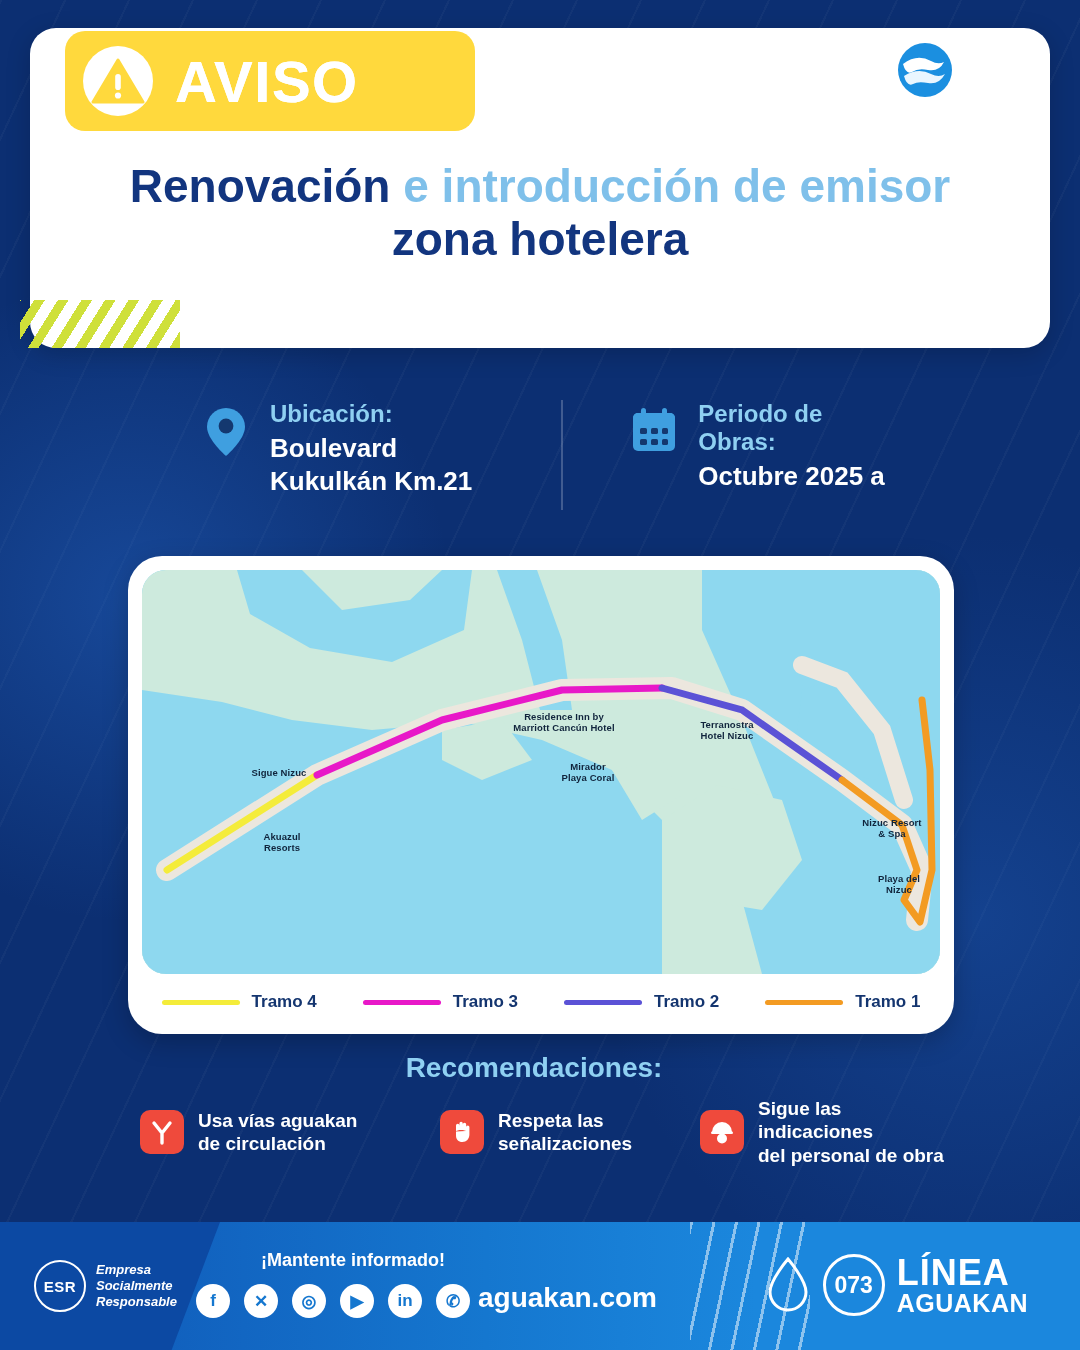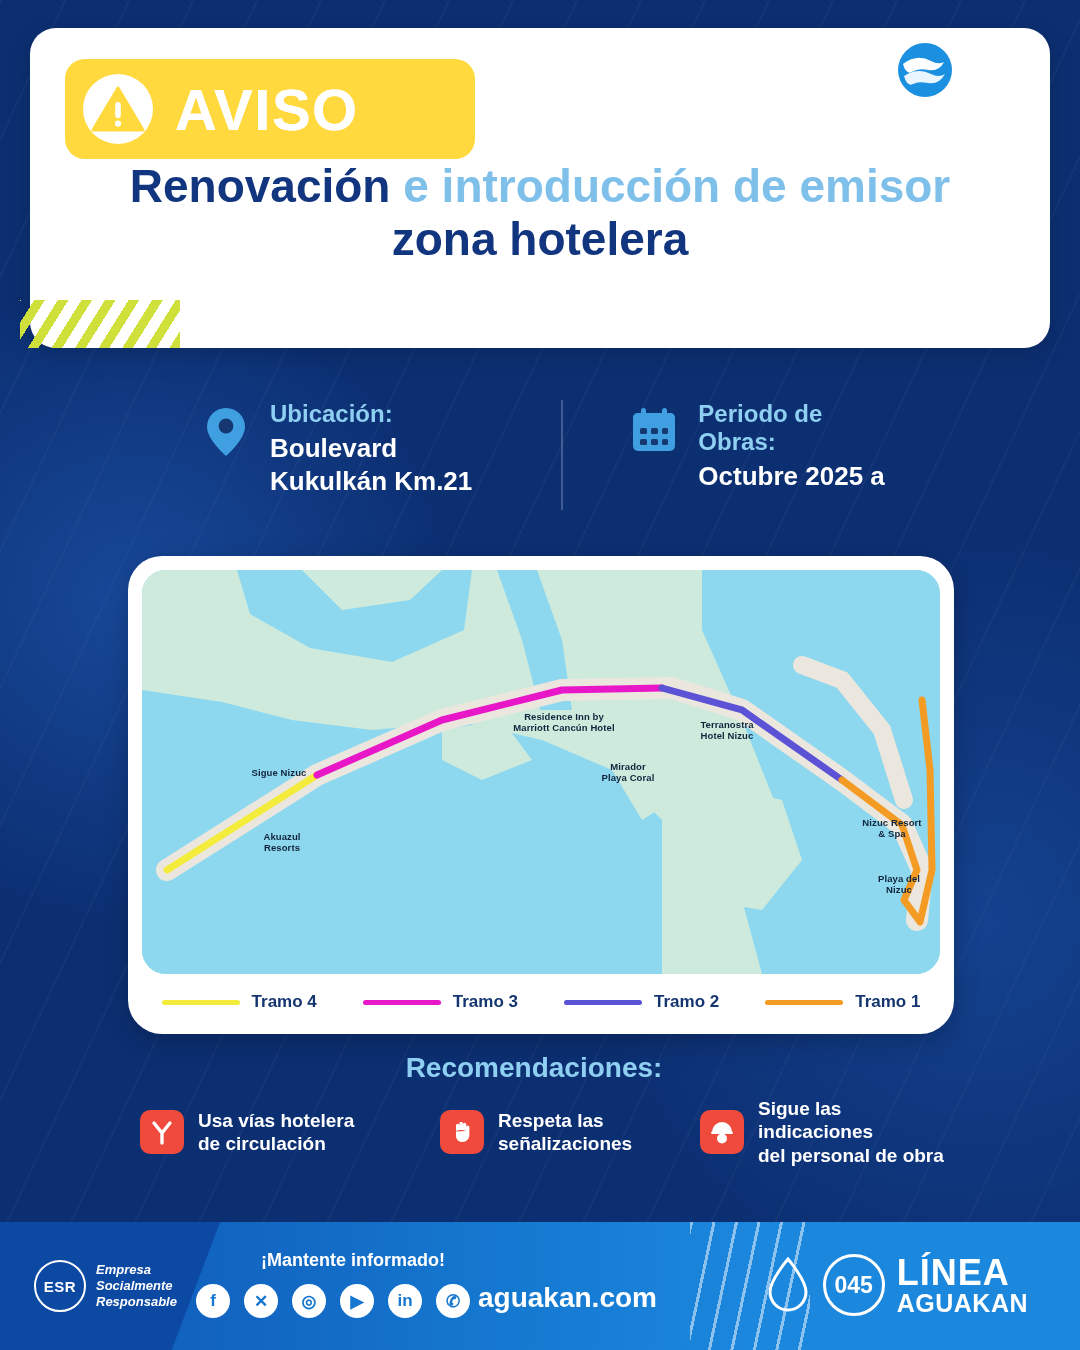--- a/index.html
+++ b/index.html
@@ -44,7 +44,7 @@
     box-shadow: 0 6px 24px rgba(0,0,0,0.18);
   }
   .aviso-tab {
-    position: absolute; left: 65px; top: 59px; width: 410px; height: 100px;
+    position: absolute; left: 65px; top: 31px; width: 410px; height: 100px;
     background: #ffd93d;
     border-radius: 20px;
     display: flex; align-items: center;

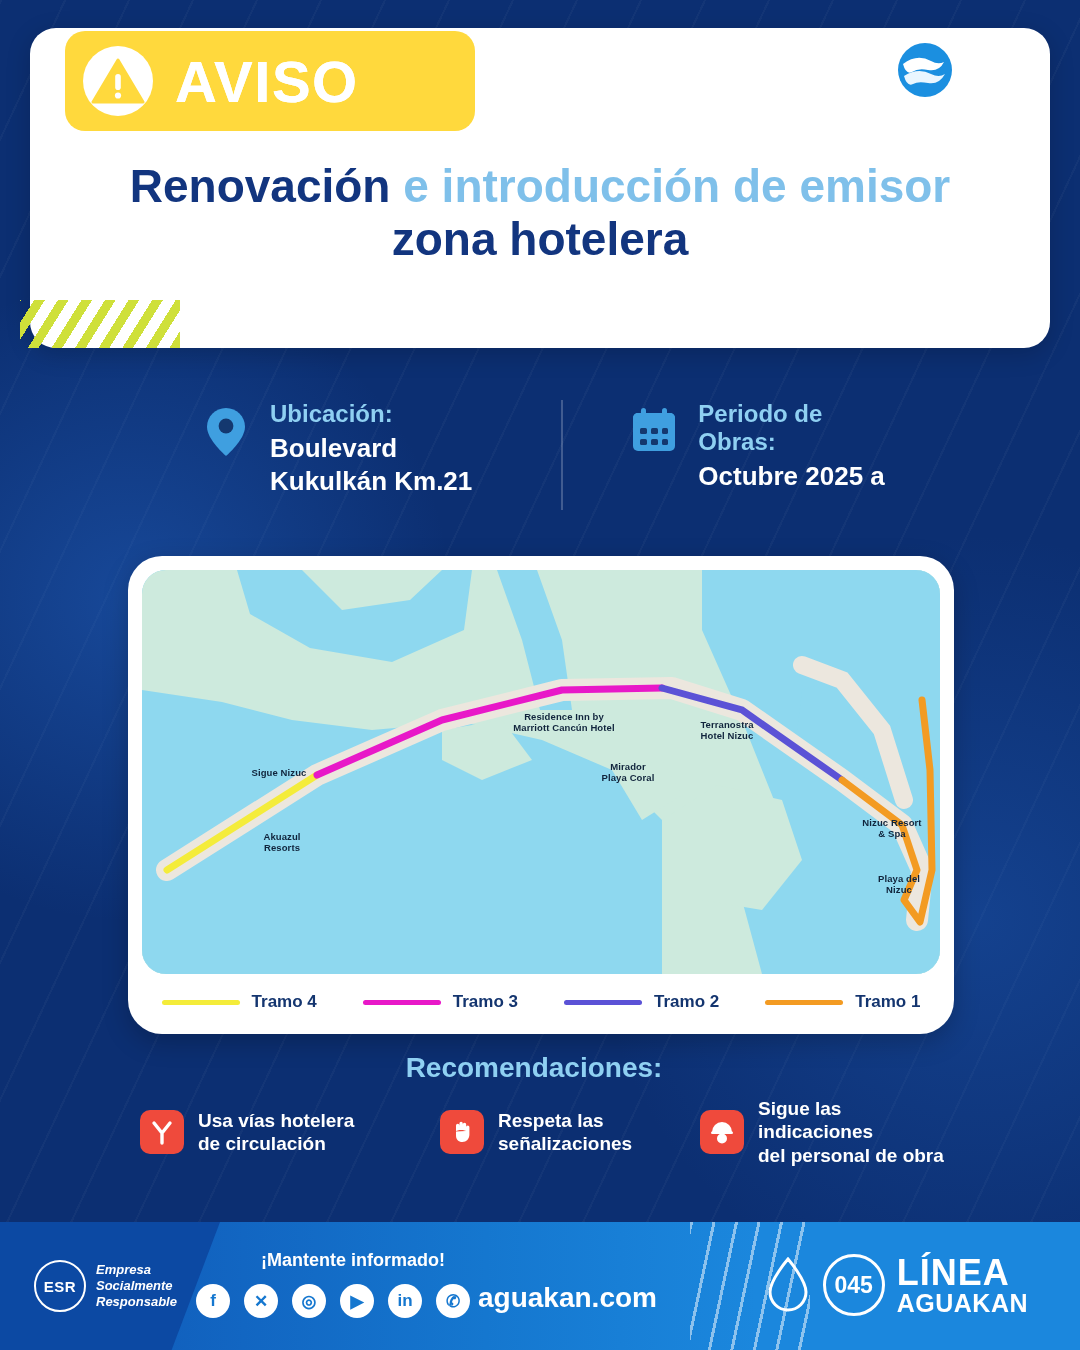--- a/index.html
+++ b/index.html
@@ -311,7 +311,7 @@
       <div class="map-label" style="left:92px; top:198px; width:90px;">Sigue Nizuc</div>
       <div class="map-label" style="left:100px; top:262px; width:80px;">Akuazul<br>Resorts</div>
       <div class="map-label" style="left:352px; top:142px; width:140px;">Residence Inn by<br>Marriott Cancún Hotel</div>
-      <div class="map-label" style="left:436px; top:192px; width:100px;">Mirador<br>Playa Coral</div>
+      <div class="map-label" style="left:396px; top:192px; width:100px;">Mirador<br>Playa Coral</div>
       <div class="map-label" style="left:530px; top:150px; width:110px;">Terranostra<br>Hotel Nizuc</div>
       <div class="map-label" style="left:700px; top:248px; width:100px;">Nizuc Resort<br>&amp; Spa</div>
       <div class="map-label" style="left:712px; top:304px; width:90px;">Playa del<br>Nizuc</div>

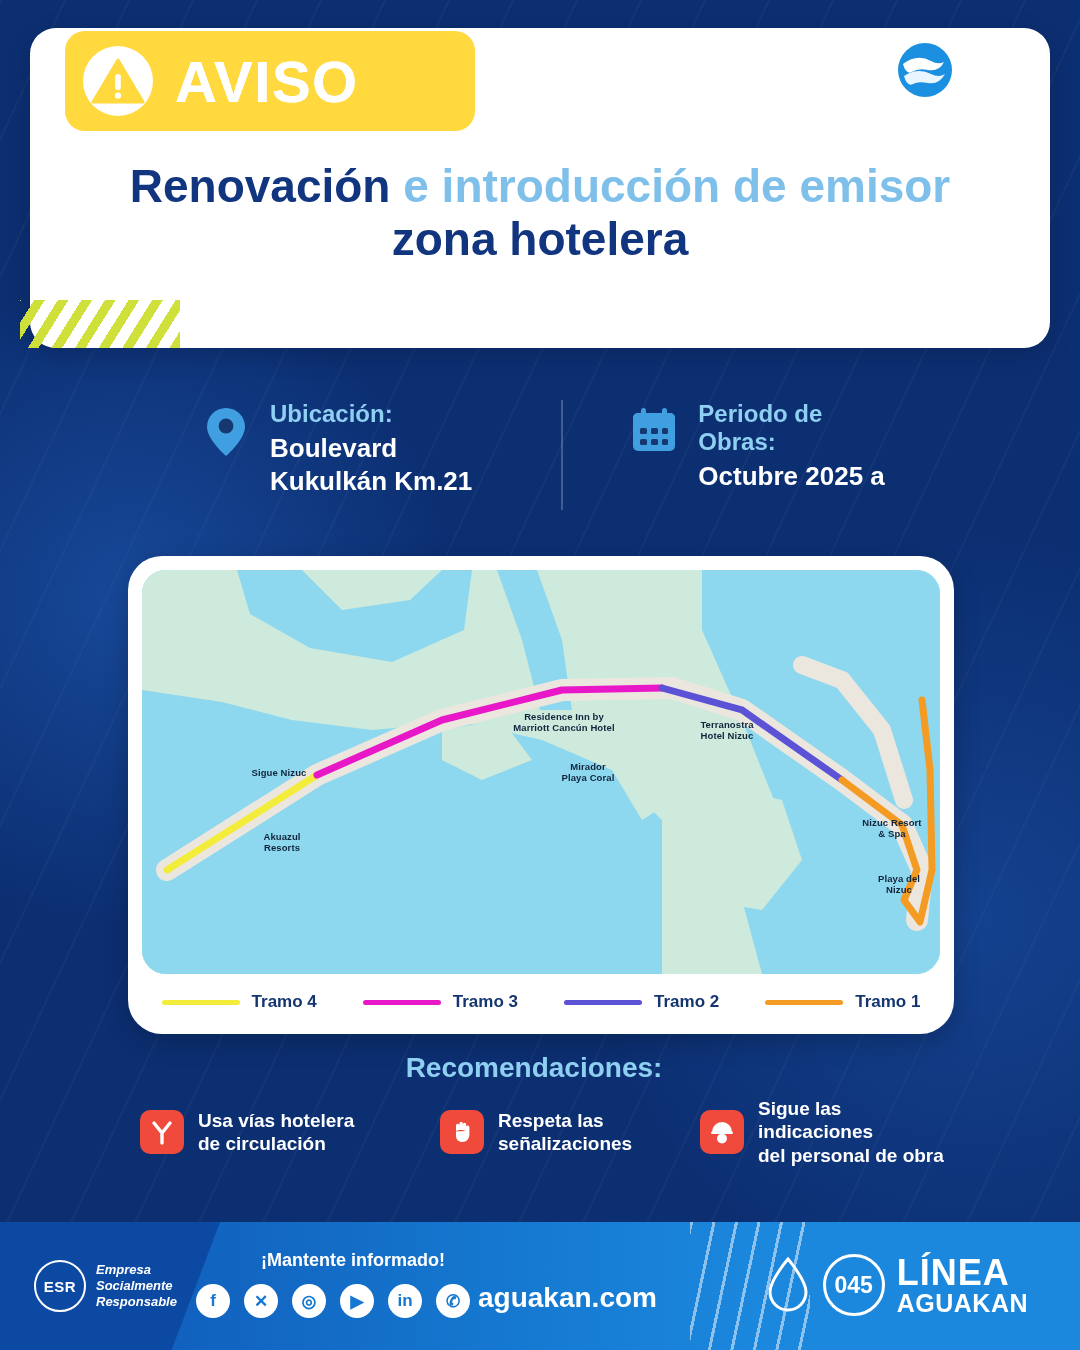--- a/index.html
+++ b/index.html
@@ -348,7 +348,7 @@
         </svg>
       </div>
       <div class="rec-text">
-        <span>Usa vías hotelera</span><br>
+        <span>Usa vías aguakan</span><br>
         <span>de circulación</span>
       </div>
     </div>

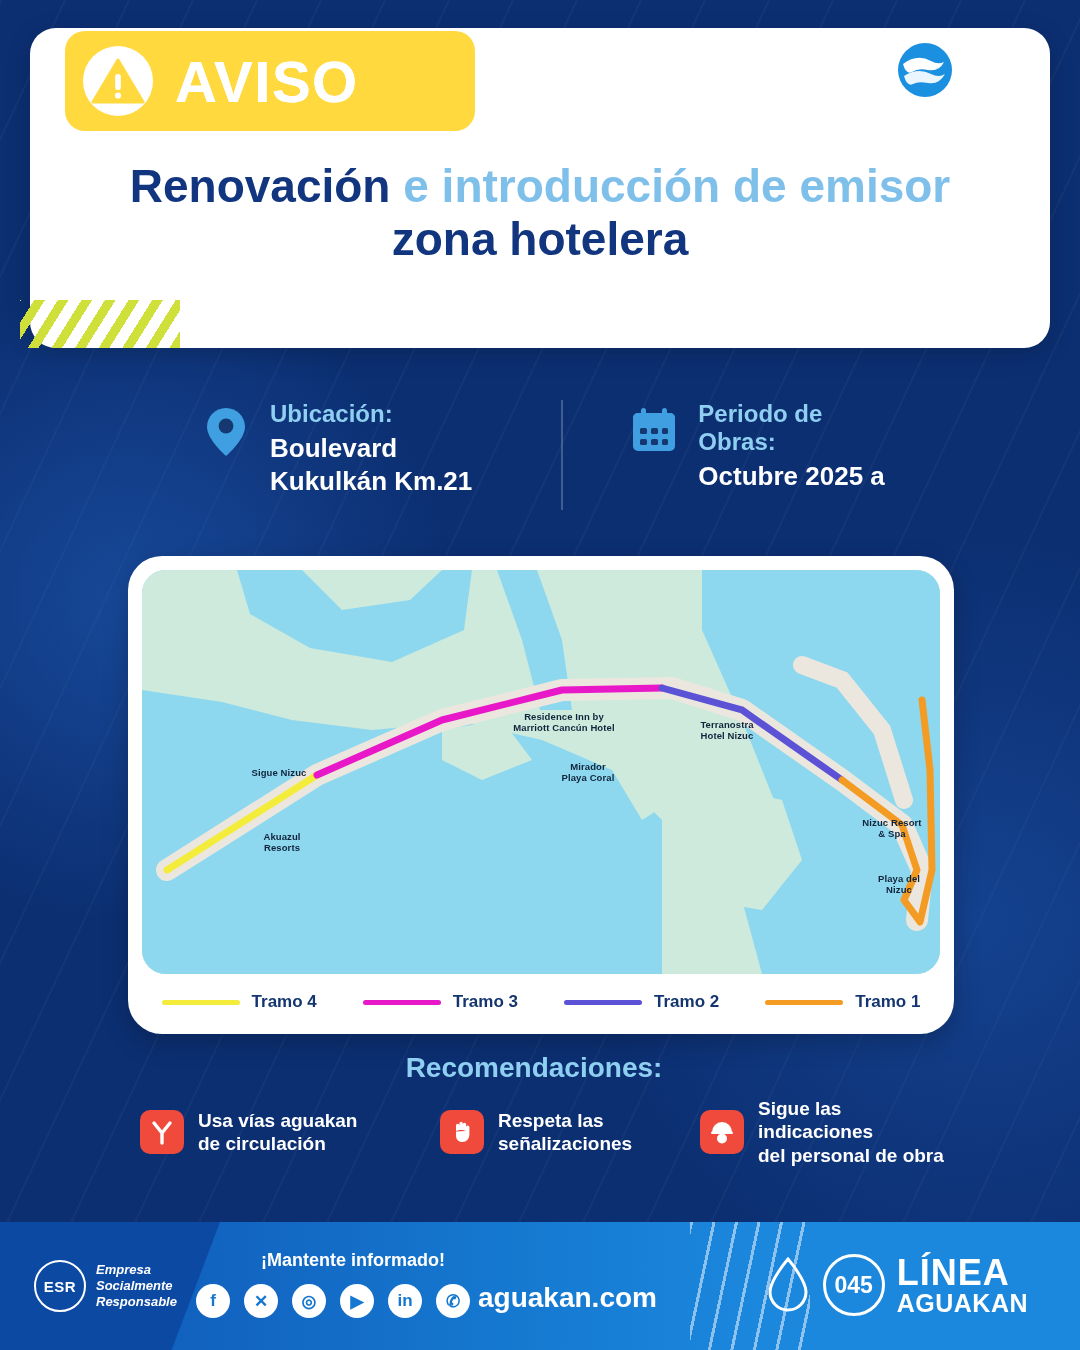--- a/index.html
+++ b/index.html
@@ -410,7 +410,7 @@
       <svg width="46" height="58" viewBox="0 0 46 58" aria-hidden="true">
         <path d="M23 3 C23 3 5 24 5 36 a18 18 0 0 0 36 0 C41 24 23 3 23 3 Z" fill="none" stroke="#ffffff" stroke-width="3"></path>
       </svg>
-      <div class="linea-num">045</div>
+      <div class="linea-num">073</div>
       <div class="linea-words">
         <div class="linea-1">LÍNEA</div>
         <div class="linea-2">AGUAKAN</div>

